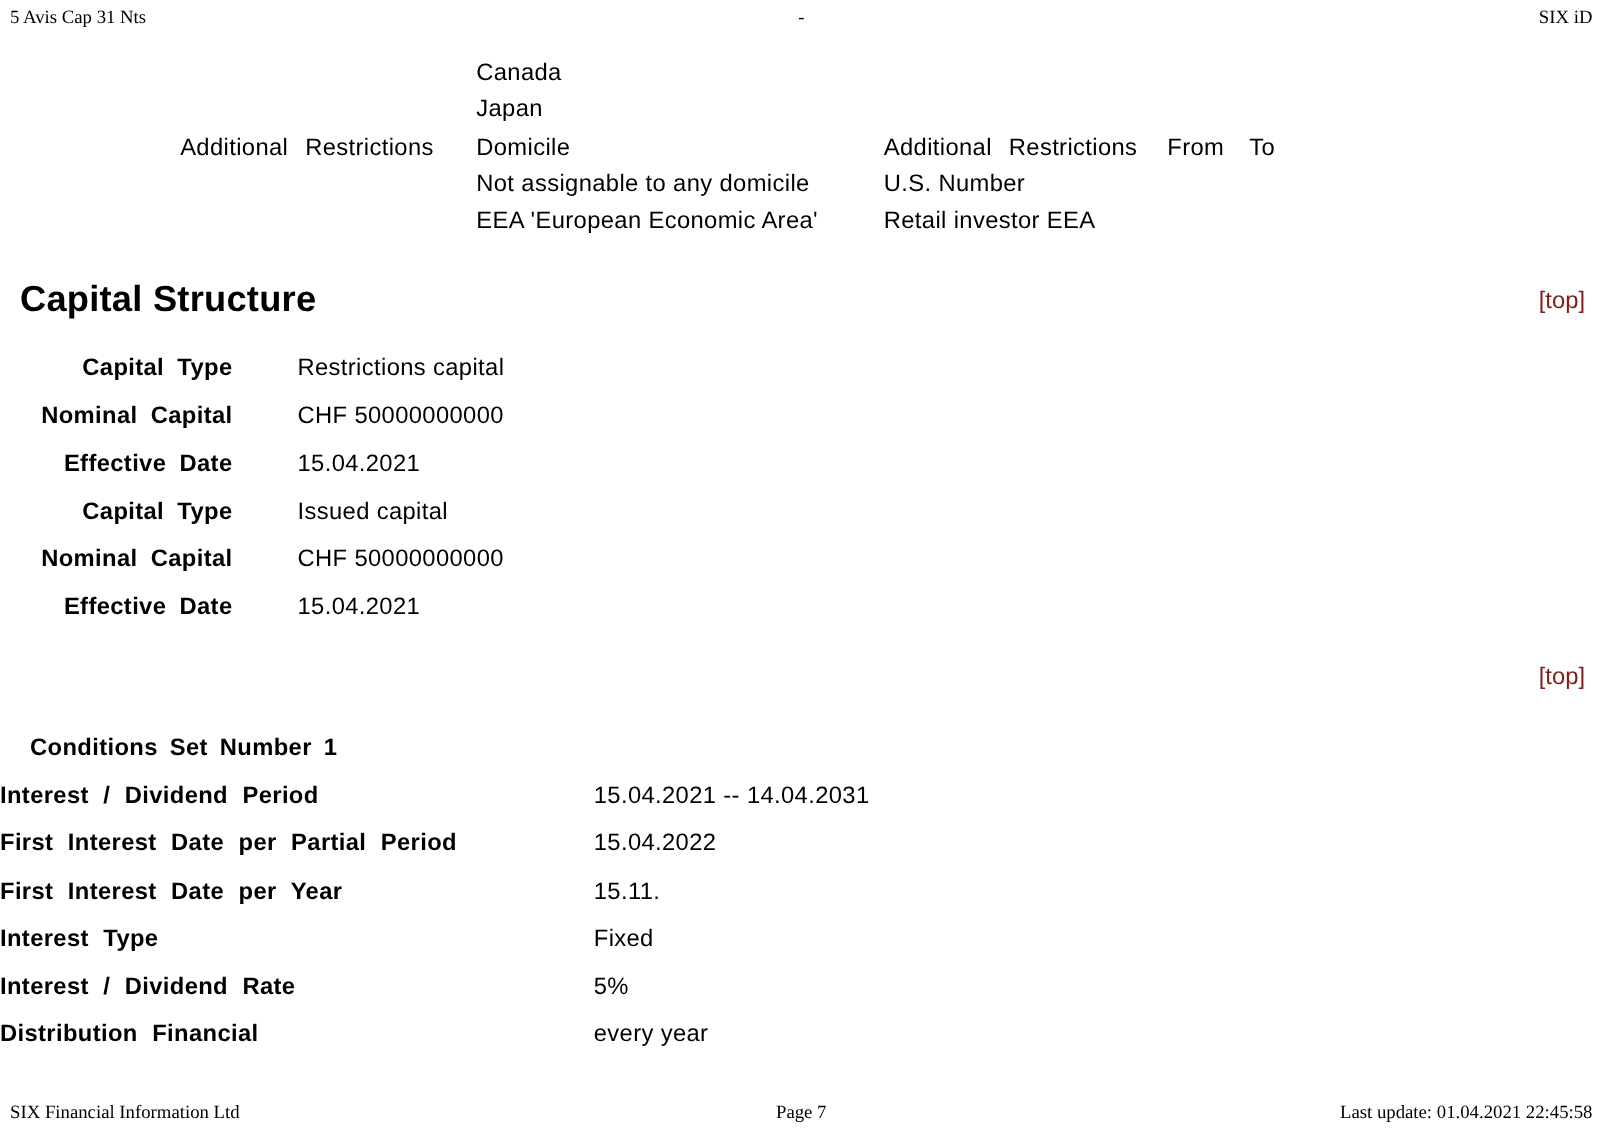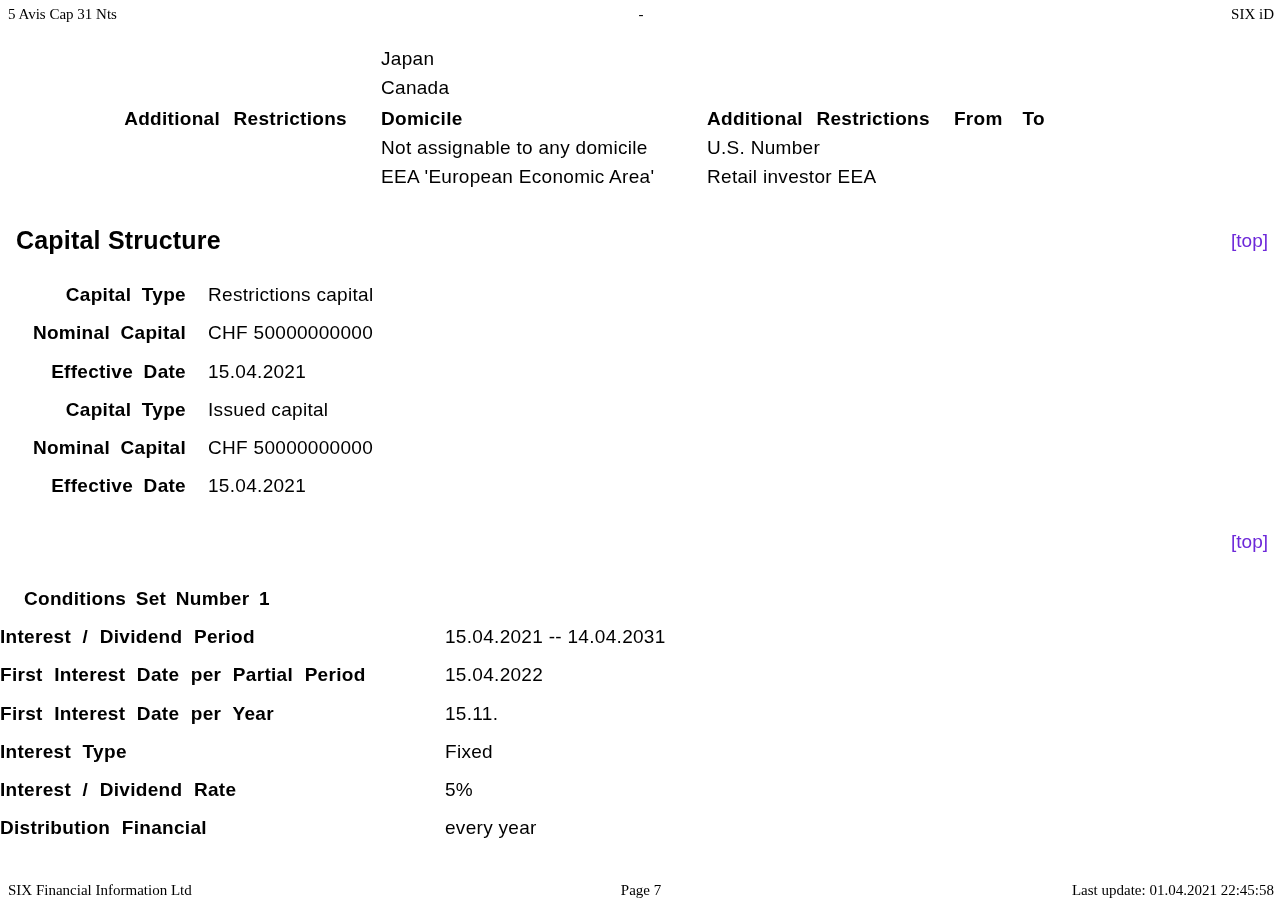--- a/index.html
+++ b/index.html
@@ -73,12 +73,12 @@
 <section class="domicile bodytext">
   <div class="drow">
     <div class="c0"></div>
-    <div class="c1"><span>Japan</span></div>
+    <div class="c1"><span>Canada</span></div>
     <div class="c2"></div>
   </div>
   <div class="drow">
     <div class="c0"></div>
-    <div class="c1"><span>Canada</span></div>
+    <div class="c1"><span>Japan</span></div>
     <div class="c2"></div>
   </div>
   <div class="drow hdr">

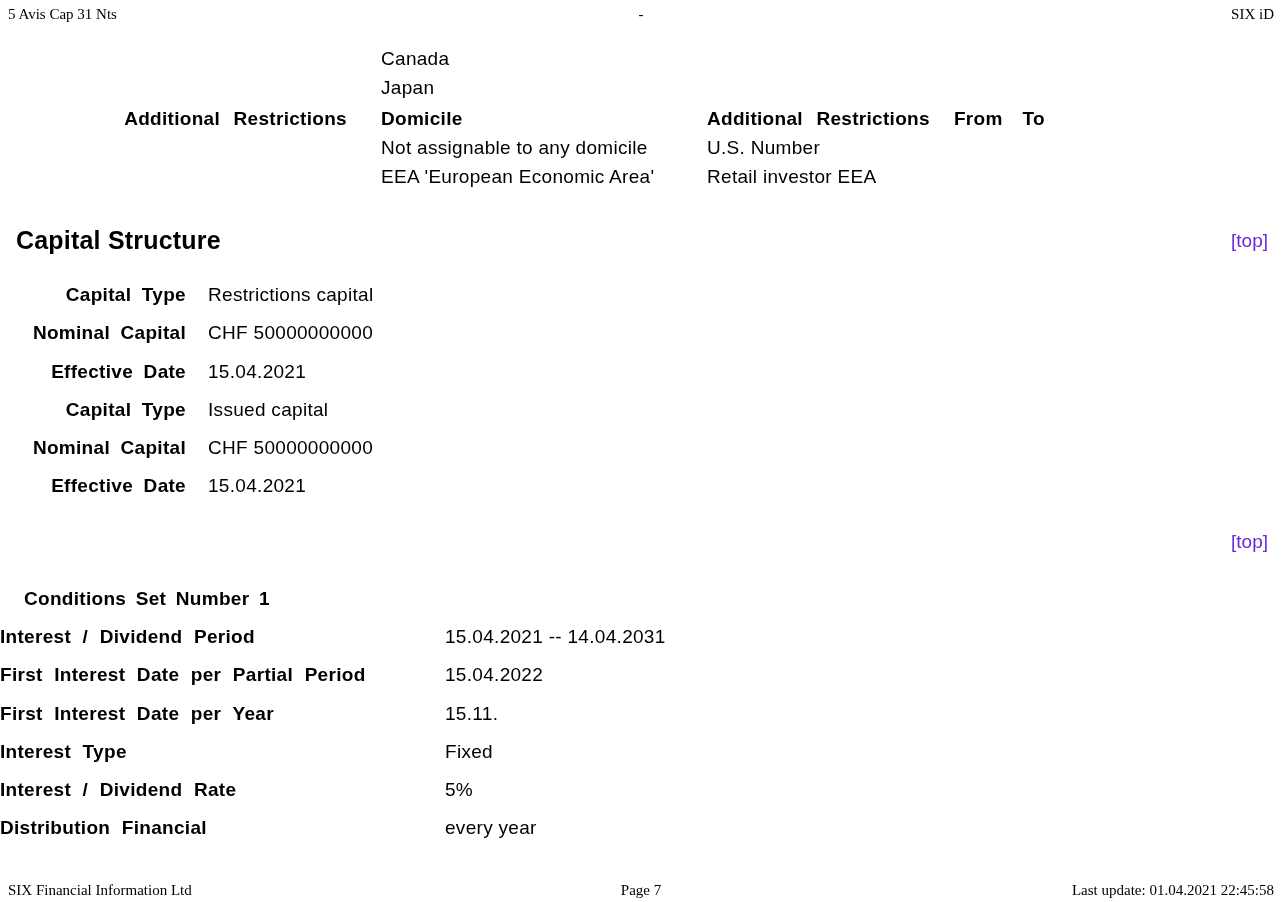--- a/index.html
+++ b/index.html
@@ -29,7 +29,7 @@
   .c0{width:347px;text-align:right;}
   .c1{width:326px;margin-left:34px;}
   .c2{flex:1;}
-  .hdr .c0 span,.hdr .c1 span,.hdr .c2 span{font-weight:bold;}
+  .hdr .c0 span,.hdr .c1 span,.hdr .c2 span{font-weight:normal;}
   .hdr .c0 span{word-spacing:8px;}
   .c2h{display:flex;}
   .c2h .rst{word-spacing:8px;}

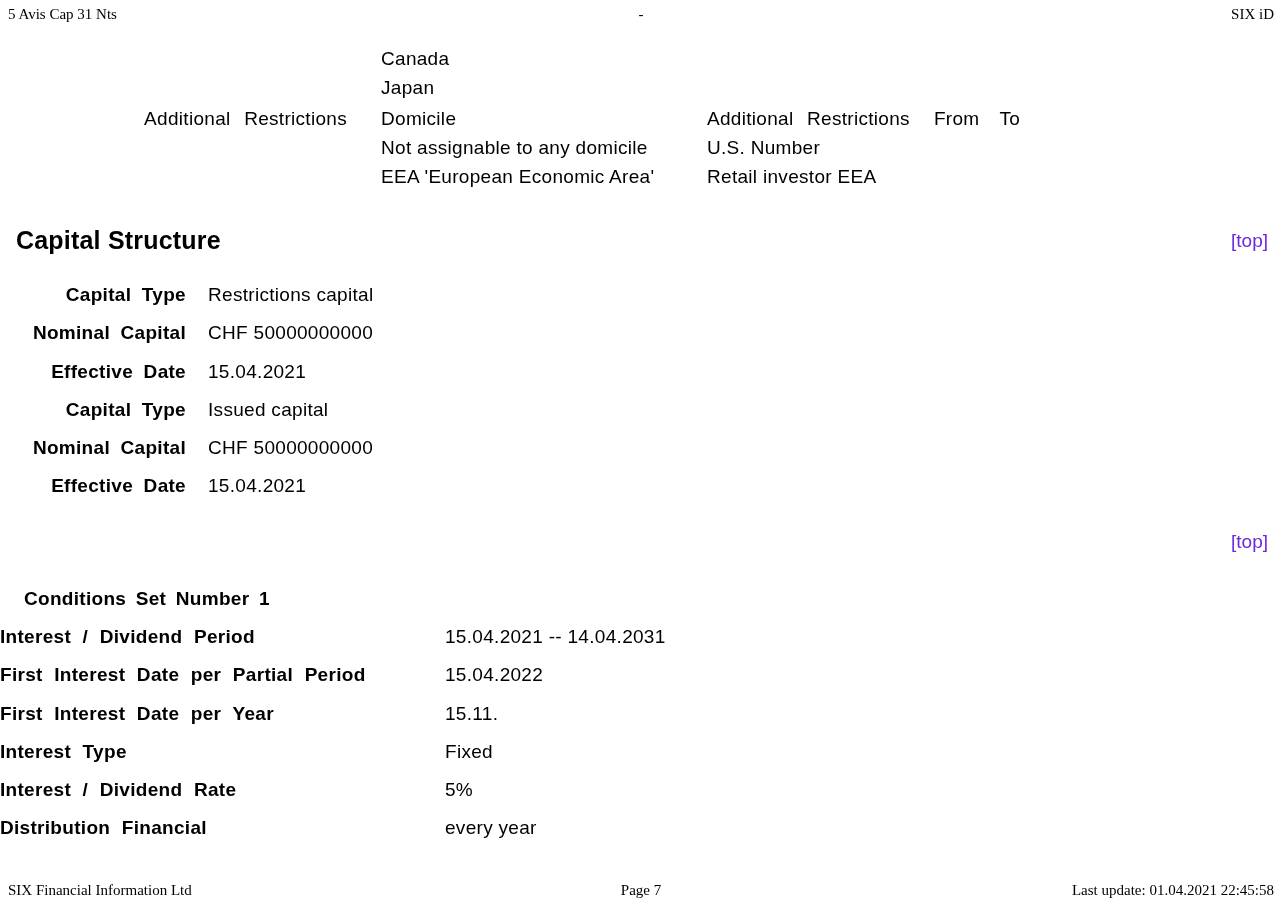--- a/index.html
+++ b/index.html
@@ -39,7 +39,7 @@
   
   .sec-head{position:absolute;left:16px;right:14px;}
   .sec-head h1{
-    margin:0;font-size:25px;line-height:25px;font-weight:bold;
+    margin:0;font-size:29px;line-height:25px;font-weight:bold;
     letter-spacing:0.2px;display:inline-block;
   }
   .toplink{

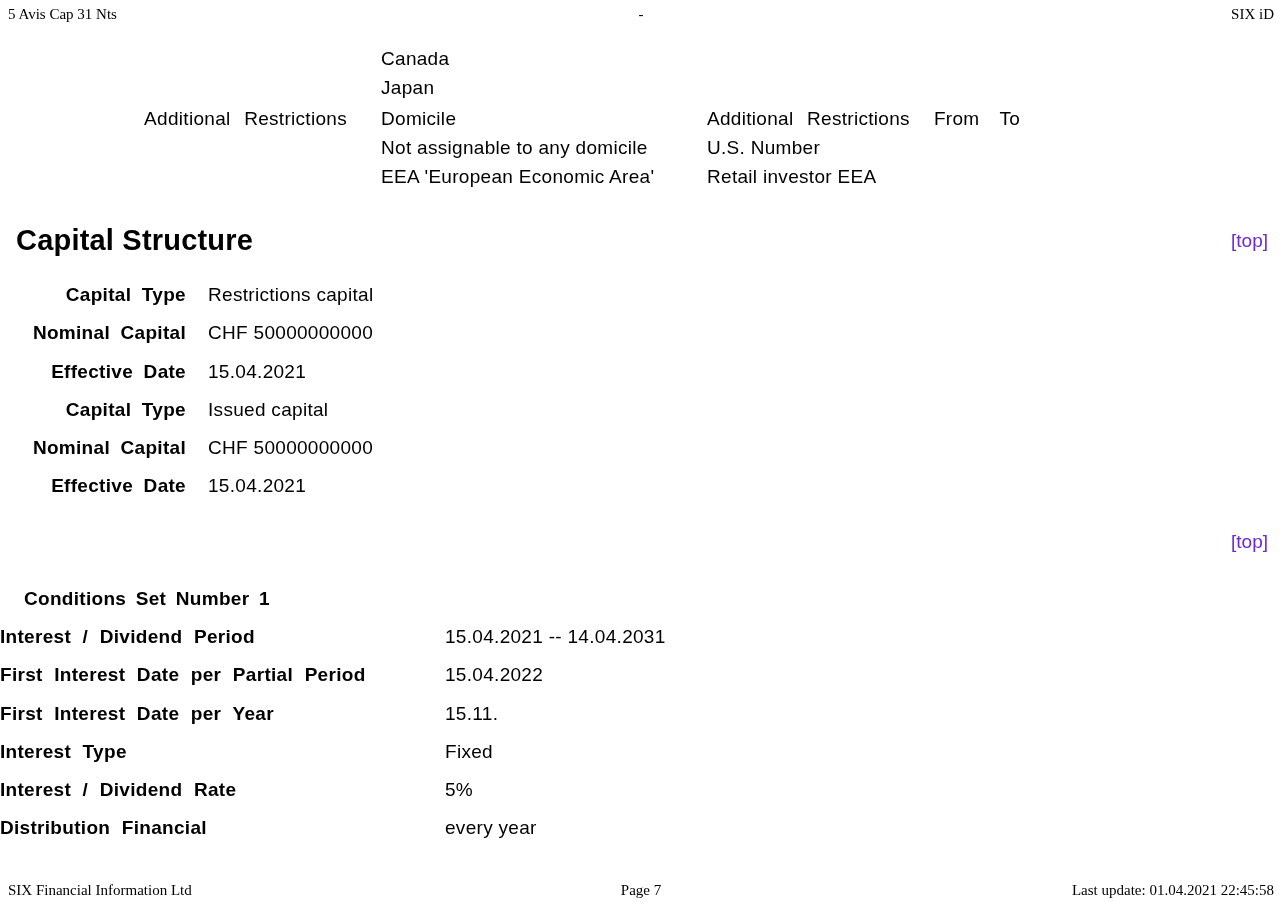--- a/index.html
+++ b/index.html
@@ -44,7 +44,7 @@
   }
   .toplink{
     position:absolute;right:0;top:2px;font-size:19px;line-height:21px;
-    color:#6d28d9;text-decoration:none;cursor:pointer;
+    color:#7f1d1d;text-decoration:none;cursor:pointer;
   }
   .cs-head{top:228px;}
   .id-head{top:529px;}

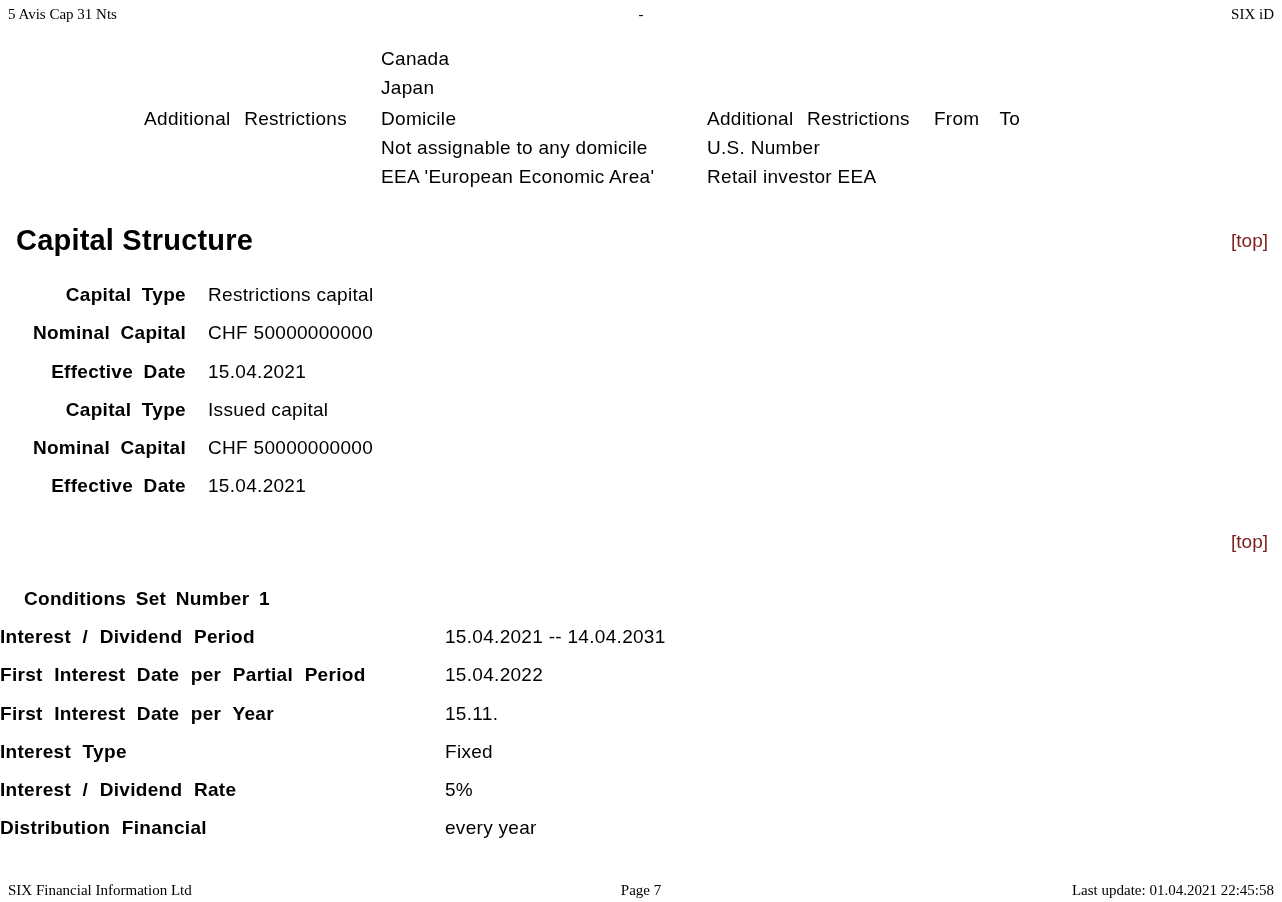--- a/index.html
+++ b/index.html
@@ -51,7 +51,7 @@
 
   
   .kv{position:absolute;left:0;right:0;}
-  .kv-row{display:flex;margin-bottom:17.3px;}
+  .kv-row{display:flex;margin-bottom:17.3px;gap:30px;}
   .cs-rows{top:284px;}
   .cs-rows .lbl{width:186px;text-align:right;font-weight:bold;word-spacing:5px;}
   .cs-rows .val{margin-left:22px;}

